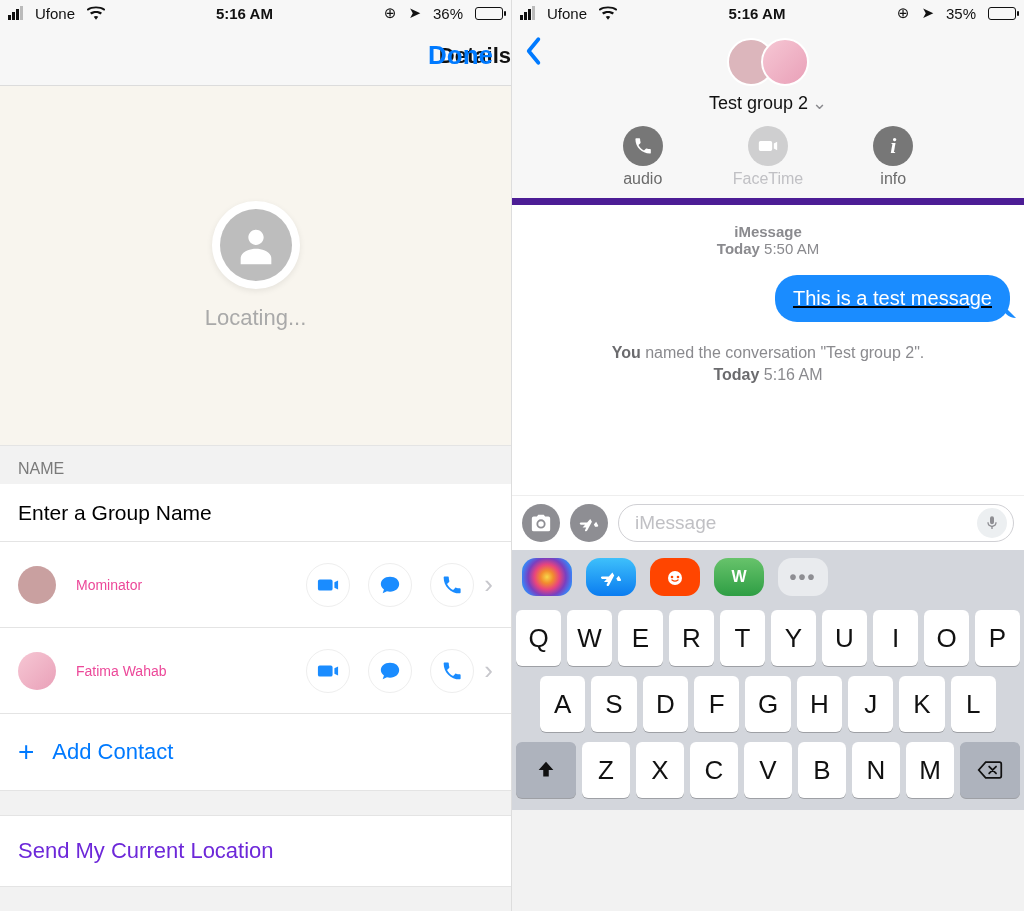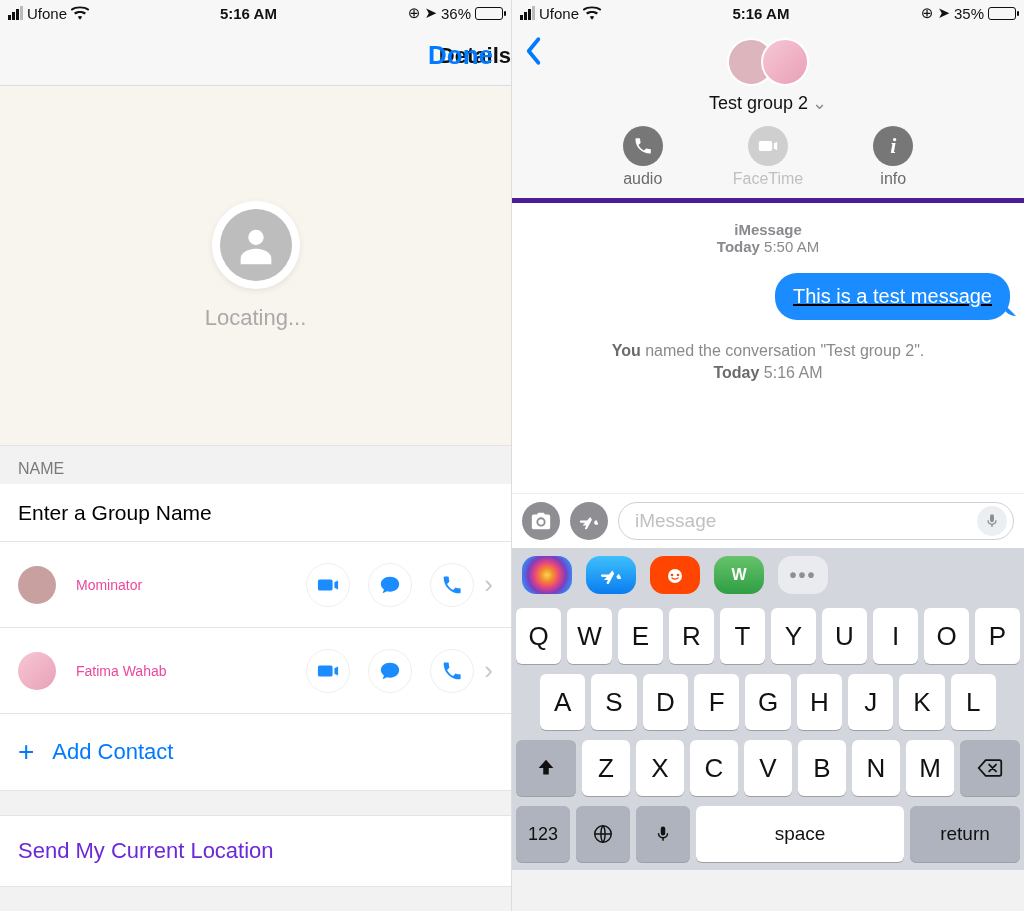--- a/index.html
+++ b/index.html
@@ -17,7 +17,7 @@
     height: 26px; display: flex; align-items: center; justify-content: space-between;
     padding: 0 8px; font-size: 15px; font-weight: 500; color:#111; background:#f7f7f7;
   }
-  .sb-left, .sb-right { display:flex; align-items:center; gap:4px; }
+  .sb-left, .sb-right { display:flex; align-items:center; gap:12px; }
   .sb-center { font-weight:600; }
   .signal {display:inline-flex; align-items:flex-end; gap:1px;}
   .signal span{display:inline-block; width:3px; background:#111;}

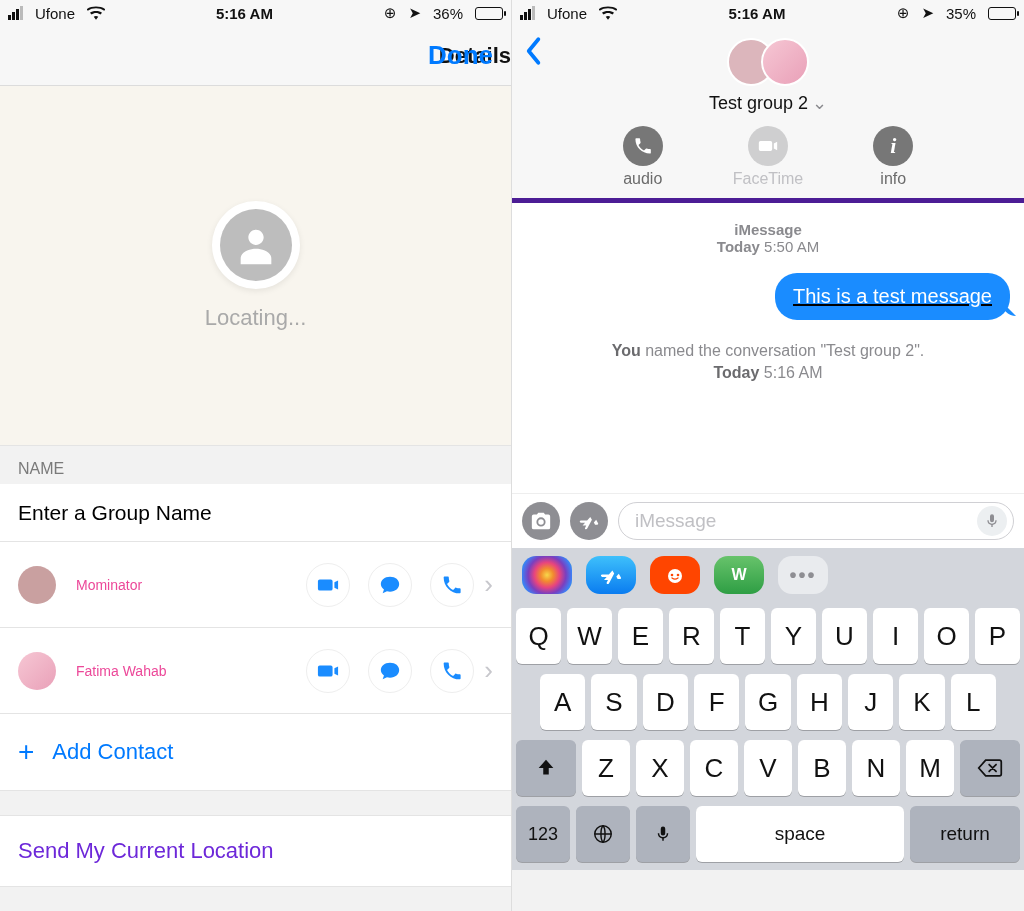--- a/index.html
+++ b/index.html
@@ -63,7 +63,7 @@
   .sendloc .txt{font-size:22px;color:#6d28d9;}
 
   
-  .right .conv-head{background:#f7f7f7;border-bottom:5px solid #4c1d95;padding:6px 0 10px;}
+  .right .conv-head{background:#f7f7f7;border-bottom:7px solid #4c1d95;padding:6px 0 10px;}
   .right .back{position:absolute;left:10px;top:36px;}
   .right .back svg{width:22px;height:30px;}
   .right .conv-avatars{display:flex;justify-content:center;margin-top:6px;}

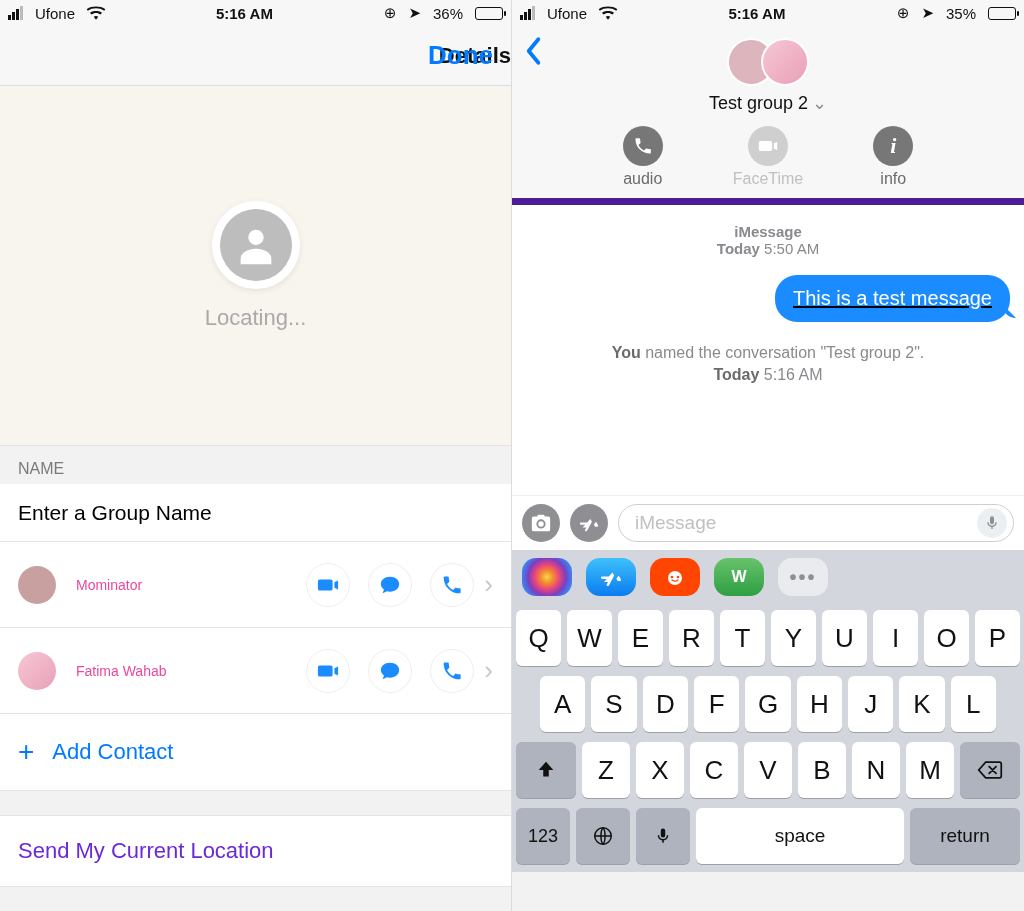--- a/index.html
+++ b/index.html
@@ -369,22 +369,6 @@
           </svg>
       </div>
     </div>
-    <div class="botrow">
-      <div class="key gray small">123</div>
-      <div class="key gray small">
-        <svg width="22" height="22" viewBox="0 0 24 24">
-            <circle cx="12" cy="12" r="9" fill="none" stroke="#111" stroke-width="1.6"></circle>
-            <path fill="none" stroke="#111" stroke-width="1.6" d="M3 12h18M12 3c3 3 3 15 0 18M12 3c-3 3-3 15 0 18"></path>
-          </svg>
-      </div>
-      <div class="key gray small">
-        <svg width="18" height="22" viewBox="0 0 24 24">
-            <path fill="#111" d="M12 14a3 3 0 0 0 3-3V5a3 3 0 0 0-6 0v6a3 3 0 0 0 3 3zm5-3a5 5 0 0 1-10 0H5a7 7 0 0 0 6 6.9V21h2v-3.1A7 7 0 0 0 19 11h-2z"></path>
-          </svg>
-      </div>
-      <div class="key space" style="font-size:19px;">space</div>
-      <div class="key gray return" style="font-size:19px;">return</div>
-    </div>
   </div>
 </div>
 

